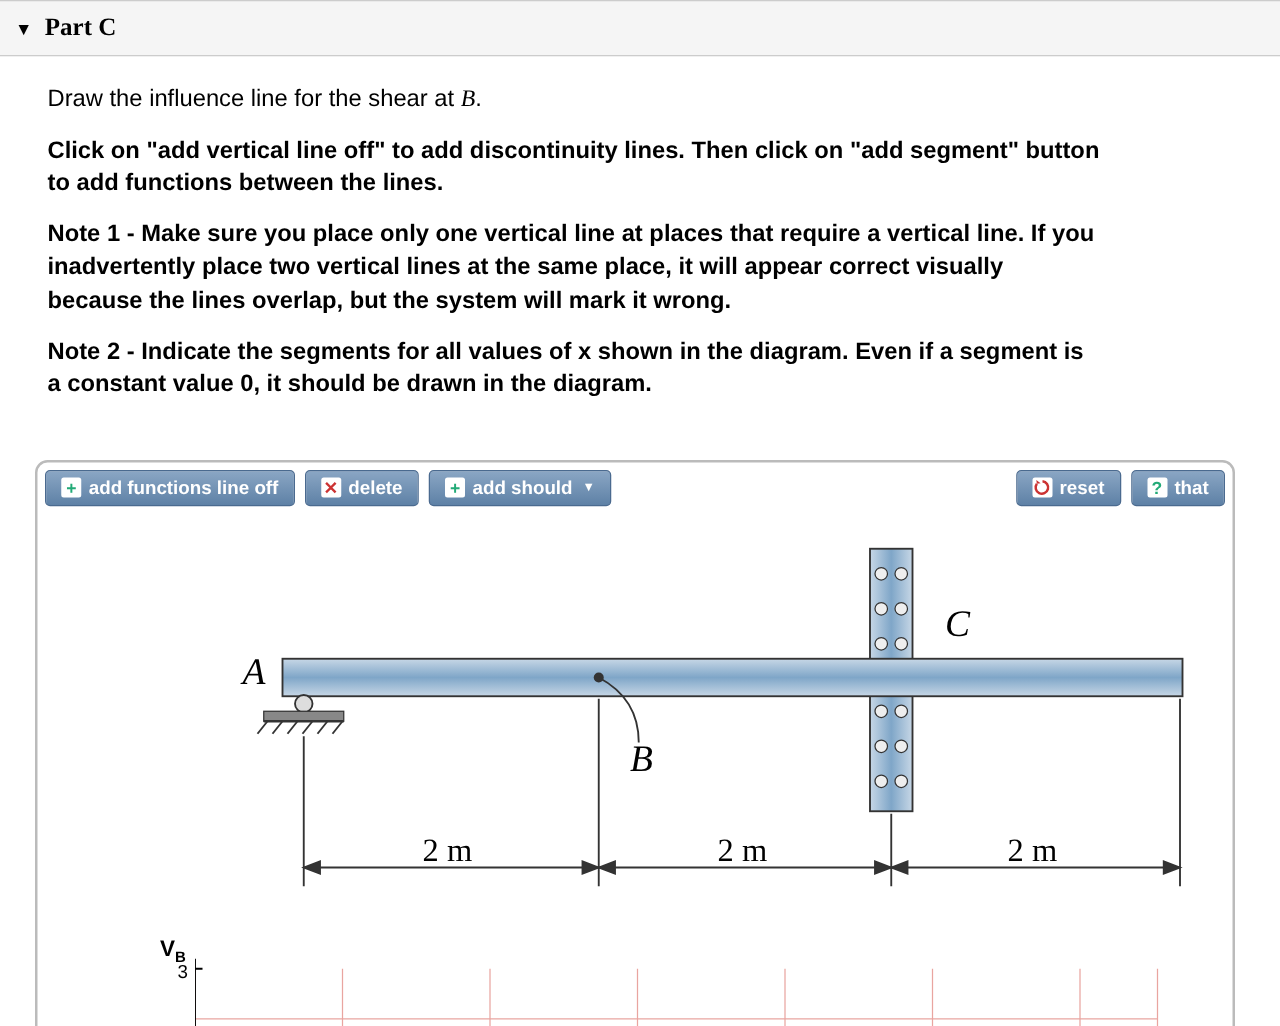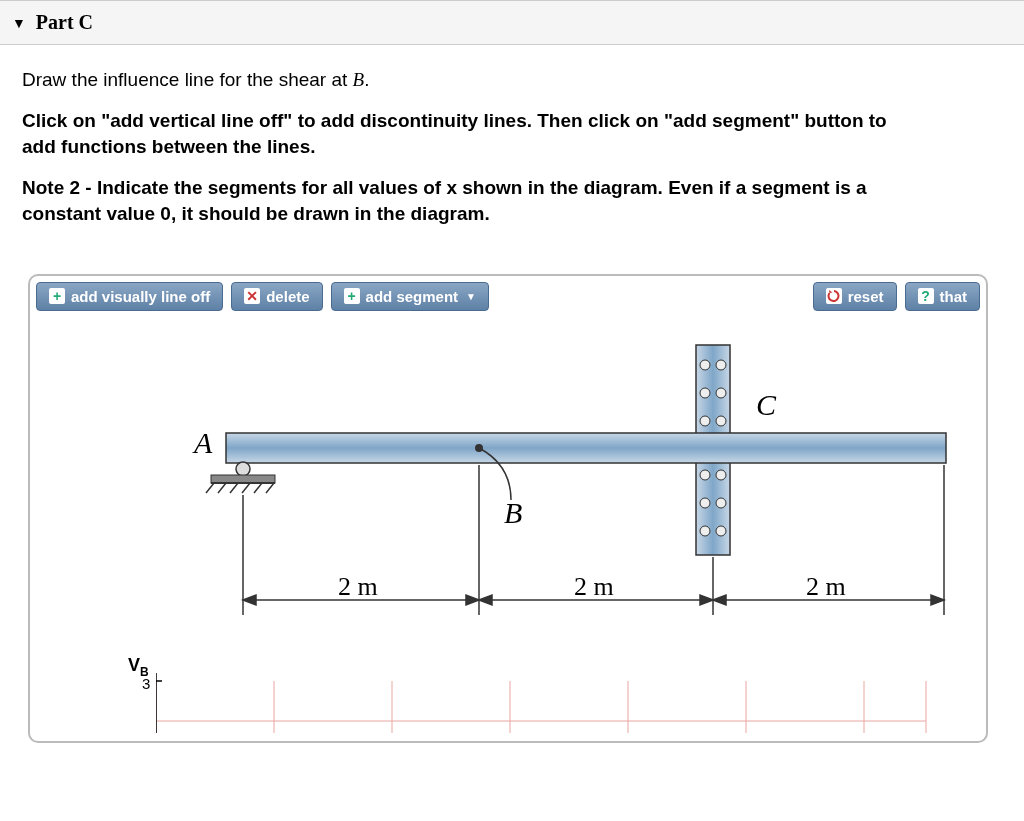--- a/index.html
+++ b/index.html
@@ -29,7 +29,7 @@
     font-family: Liberation Serif, serif;
   }
   .content {
-    padding: 22px 22px;
+    padding: 22px 38px;
     font-size: 19px;
     line-height: 1.4;
     max-width: 920px;

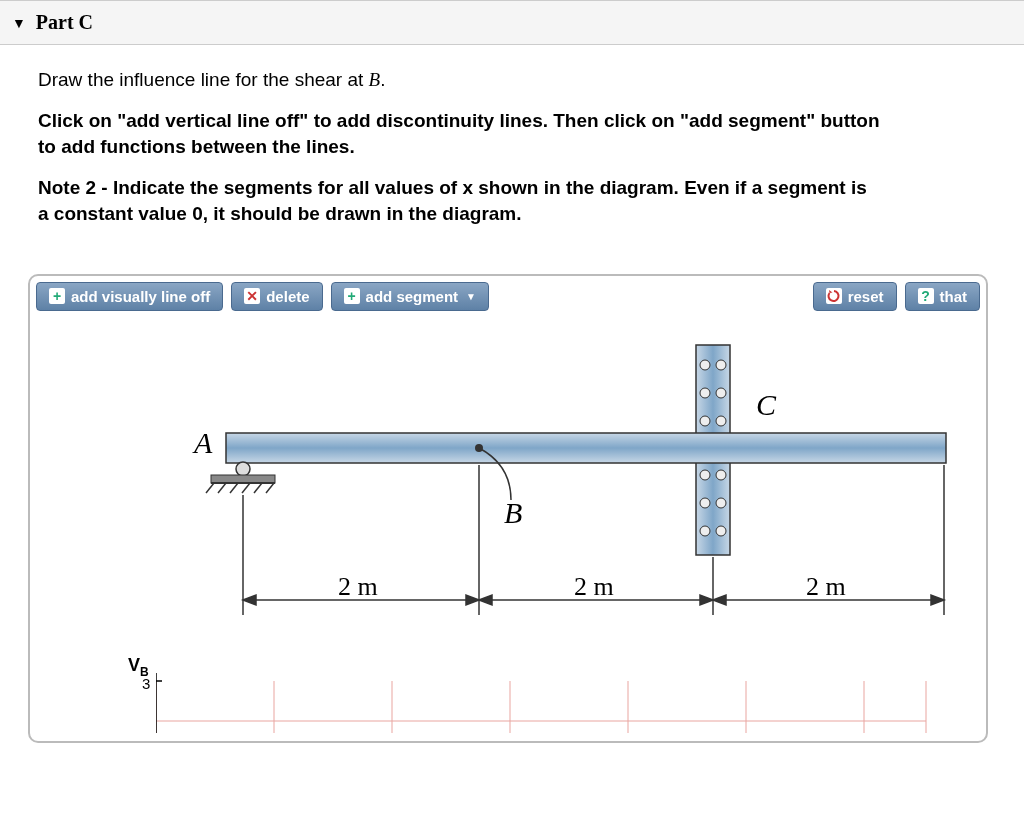--- a/index.html
+++ b/index.html
@@ -117,6 +117,7 @@
     <span>Draw the influence line for the shear at </span><span class="letter-it">B</span><span>.</span>
   </p>
   <p class="bold">Click on "add vertical line off" to add discontinuity lines. Then click on "add segment" button to add functions between the lines.</p>
+  <p class="bold">Note 1 - Make sure you place only one vertical line at places that require a vertical line. If you inadvertently place two vertical lines at the same place, it will appear correct visually because the lines overlap, but the system will mark it wrong.</p>
   <p class="bold">Note 2 - Indicate the segments for all values of x shown in the diagram. Even if a segment is a constant value 0, it should be drawn in the diagram.</p>
 </div>
 

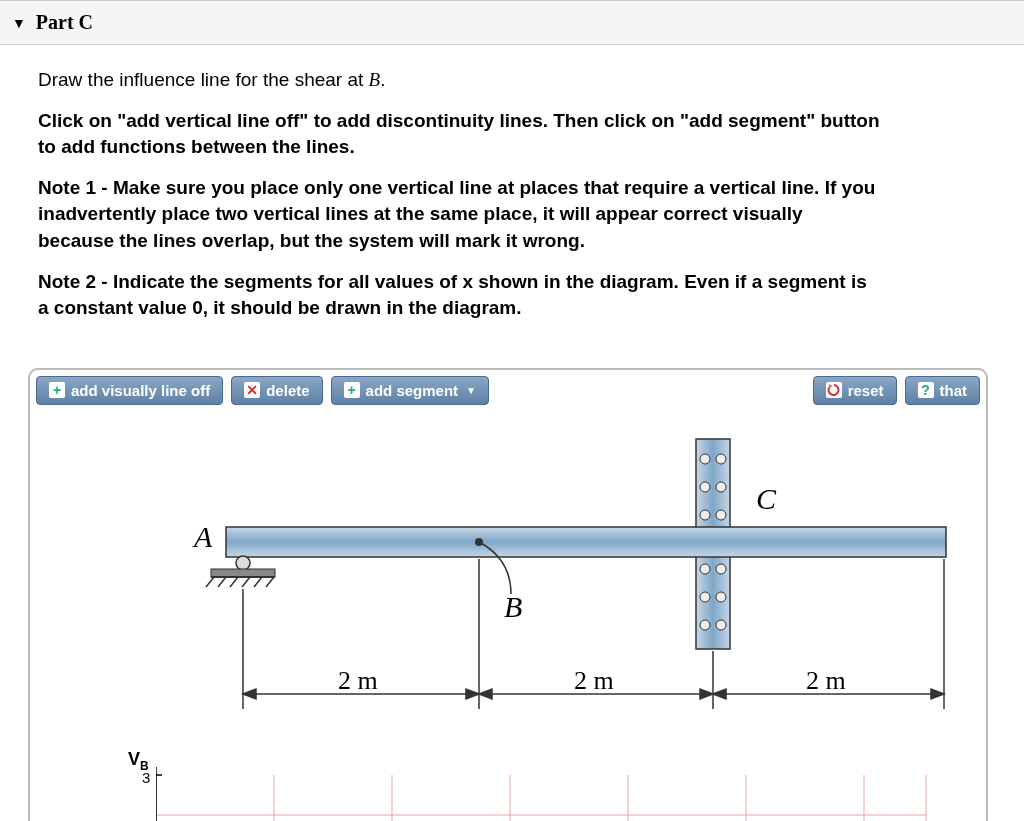--- a/index.html
+++ b/index.html
@@ -126,7 +126,7 @@
   <div class="toolbar">
     <div class="btn">
       <span class="ico ico-plus">+</span>
-      <span>add visually line off</span>
+      <span>add functions line off</span>
     </div>
     <div class="btn">
       <span class="ico">✕</span>

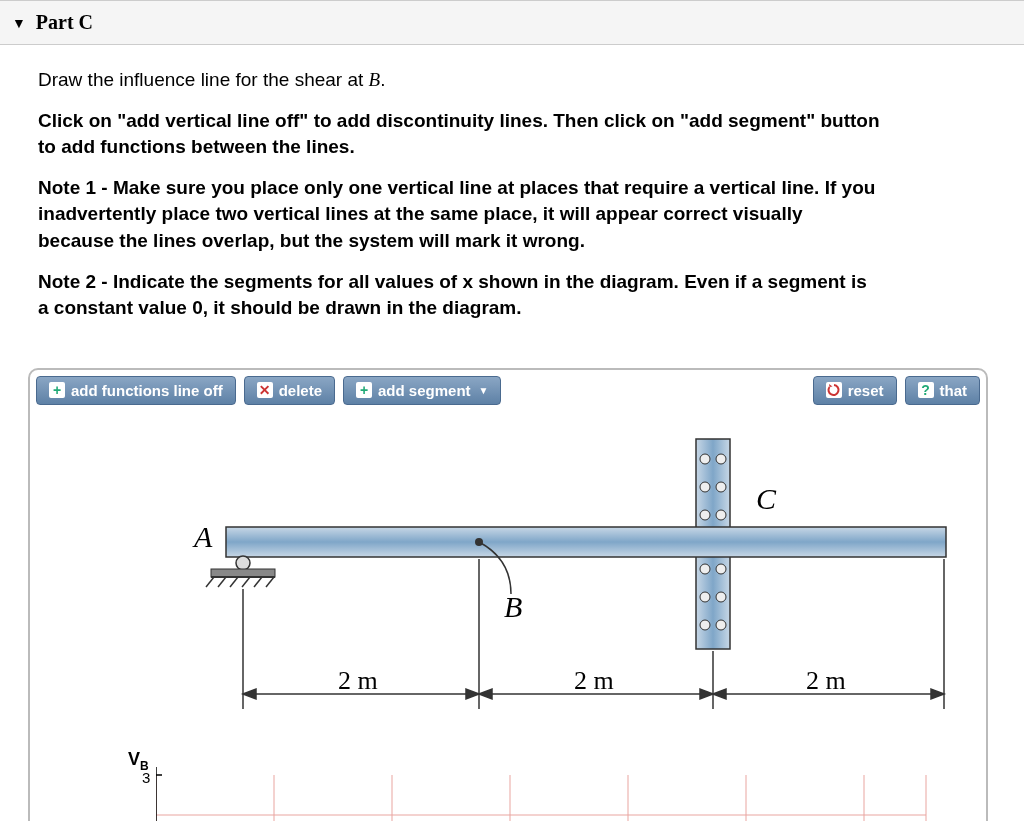--- a/index.html
+++ b/index.html
@@ -134,7 +134,7 @@
     </div>
     <div class="btn">
       <span class="ico ico-plus">+</span>
-      <span>add segment</span>
+      <span>add should</span>
       <span class="caret">▼</span>
     </div>
     <div class="spacer"></div>

